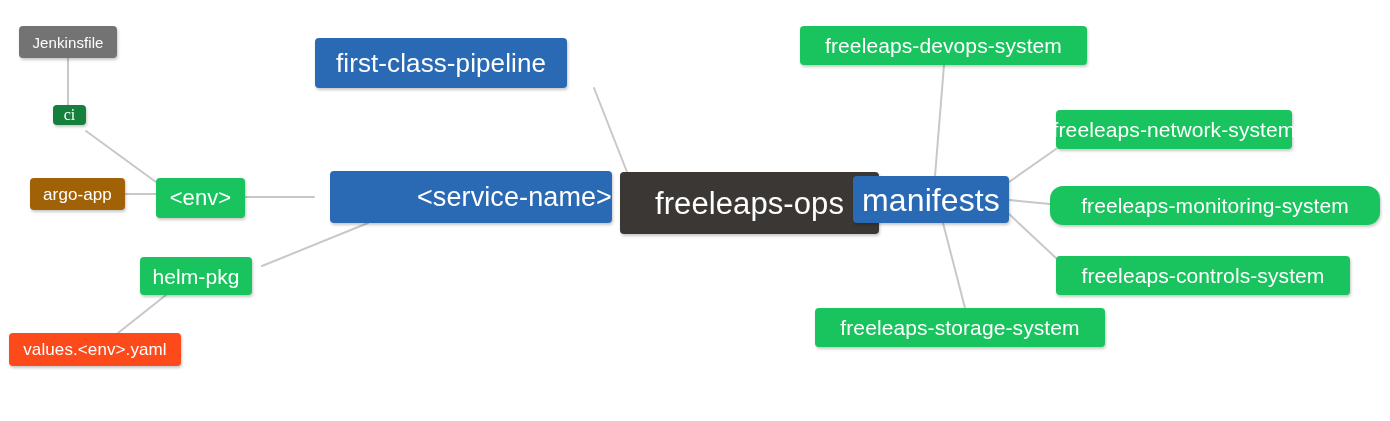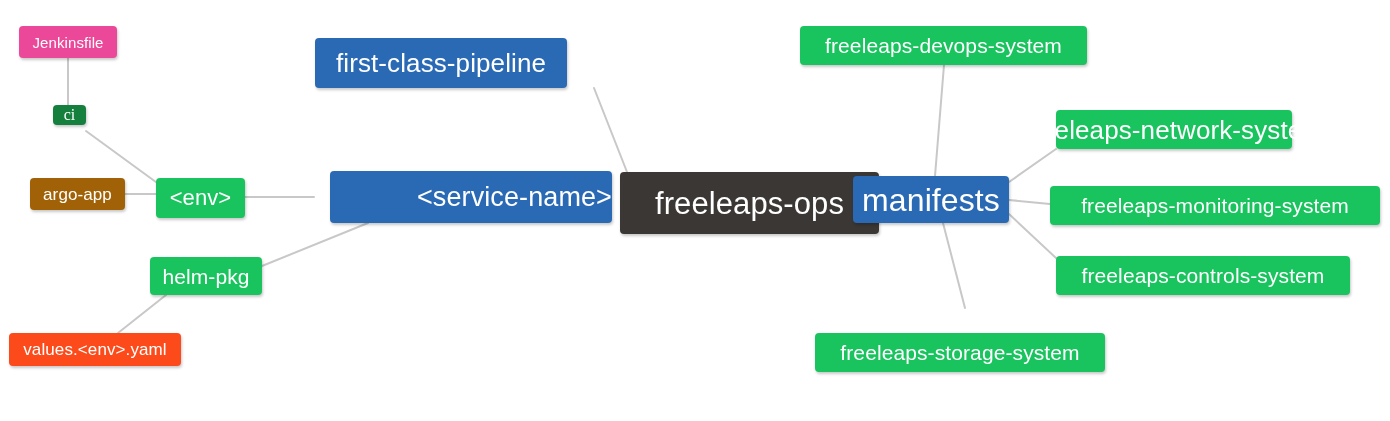--- a/index.html
+++ b/index.html
@@ -90,7 +90,7 @@
       <div class="node" style="left: 30px; top: 178px; width: 95px; height: 32px; background: #a16207; font-size: 17px;">
         <span class="node-label">argo-app</span>
       </div>
-      <div class="node" style="left: 19px; top: 26px; width: 98px; height: 32px; background: #ec4899; font-size: 15px;">
+      <div class="node" style="left: 19px; top: 26px; width: 98px; height: 32px; background: #737373; font-size: 15px;">
         <span class="node-label">Jenkinsfile</span>
       </div>
       <div class="node" style="left: 9px; top: 333px; width: 172px; height: 33px; background: rgb(252, 74, 26); font-size: 17px; justify-content: center;">

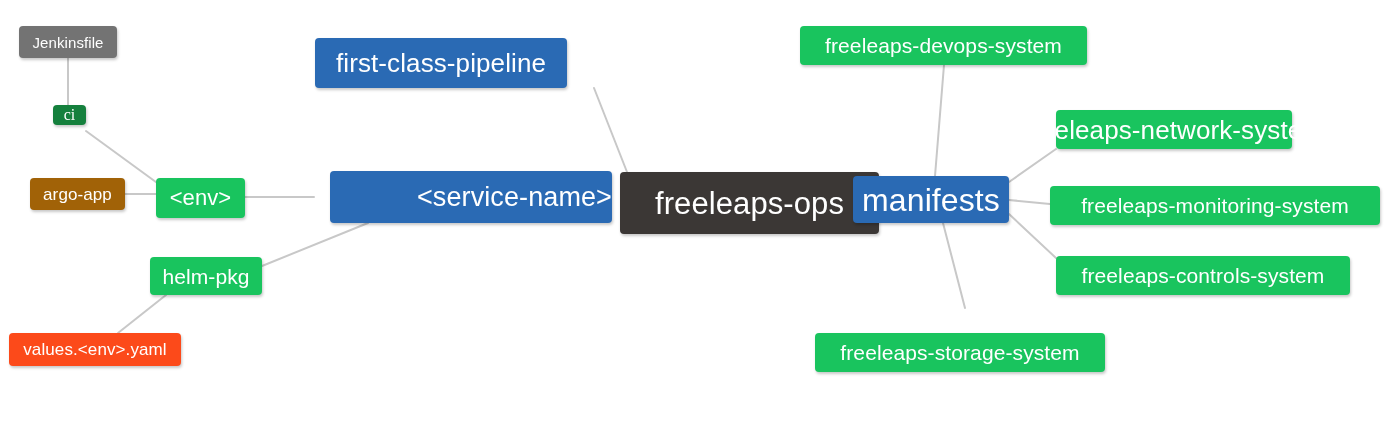--- a/index.html
+++ b/index.html
@@ -99,7 +99,7 @@
       <div class="node" style="left: 800px; top: 26px; width: 287px; height: 39px; background: rgb(25, 196, 94); font-size: 21px;">
         <span class="node-label">freeleaps-devops-system</span>
       </div>
-      <div class="node" style="left: 1056px; top: 110px; width: 236px; height: 39px; background: rgb(25, 196, 94); font-size: 26px;">
+      <div class="node" style="left: 1056px; top: 110px; width: 236px; height: 39px; background: rgb(25, 196, 94); font-size: 21px;">
         <span class="node-label">freeleaps-network-system</span>
       </div>
       <div class="node" style="left: 1050px; top: 186px; width: 330px; height: 39px; background: rgb(25, 196, 94); font-size: 21px;">

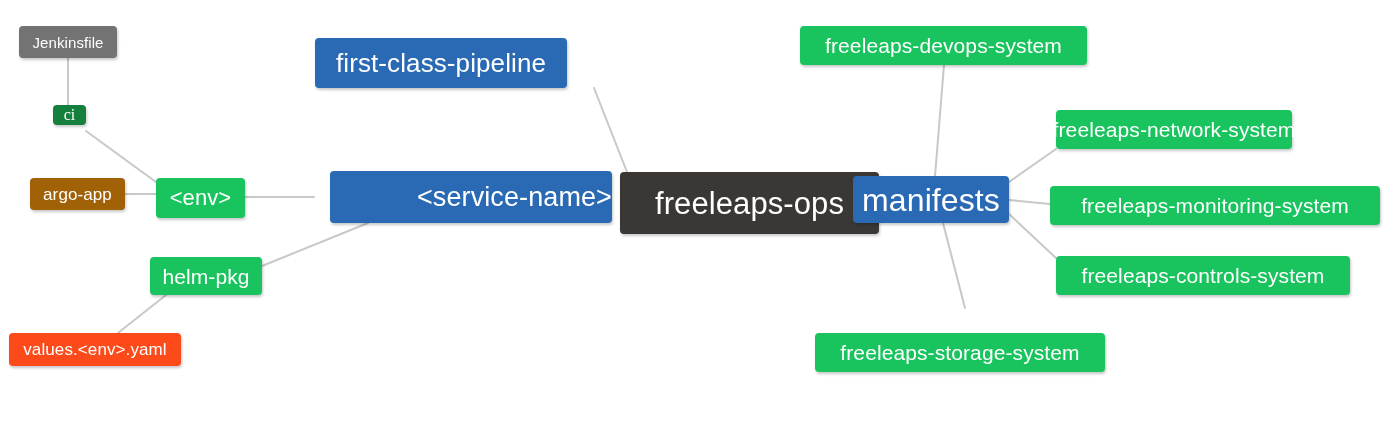--- a/index.html
+++ b/index.html
@@ -102,7 +102,7 @@
       <div class="node" style="left: 1056px; top: 110px; width: 236px; height: 39px; background: rgb(25, 196, 94); font-size: 21px;">
         <span class="node-label">freeleaps-network-system</span>
       </div>
-      <div class="node" style="left: 1050px; top: 186px; width: 330px; height: 39px; background: rgb(25, 196, 94); font-size: 21px;">
+      <div class="node" style="left: 1050px; top: 186px; width: 330px; height: 39px; background: rgb(25, 196, 94); font-size: 21px; border-radius: 13px;">
         <span class="node-label">freeleaps-monitoring-system</span>
       </div>
       <div class="node" style="left: 1056px; top: 256px; width: 294px; height: 39px; background: rgb(25, 196, 94); font-size: 21px;">

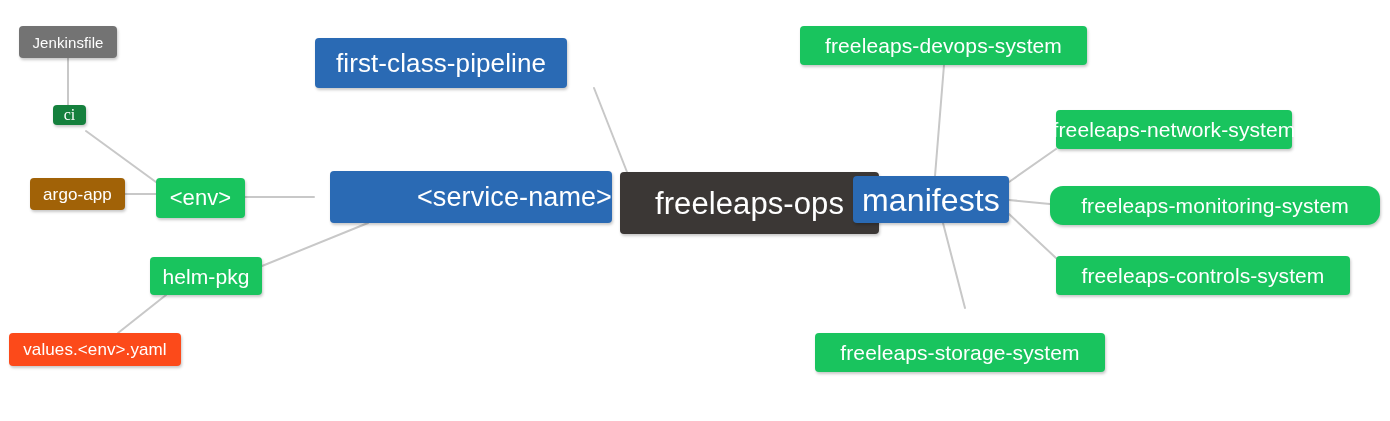--- a/index.html
+++ b/index.html
@@ -81,7 +81,7 @@
       <div class="node" style="left: 156px; top: 178px; width: 89px; height: 40px; background: rgb(25, 196, 94); font-size: 22px;">
         <span class="node-label">&lt;env&gt;</span>
       </div>
-      <div class="node" style="left: 150px; top: 257px; width: 112px; height: 38px; background: rgb(25, 196, 94); font-size: 21px;">
+      <div class="node" style="left: 140px; top: 257px; width: 112px; height: 38px; background: rgb(25, 196, 94); font-size: 21px;">
         <span class="node-label">helm-pkg</span>
       </div>
       <div class="node" style="left: 53px; top: 105px; width: 33px; height: 20px; background: #15803d; font-size: 16px; font-family: Liberation Serif, serif;">

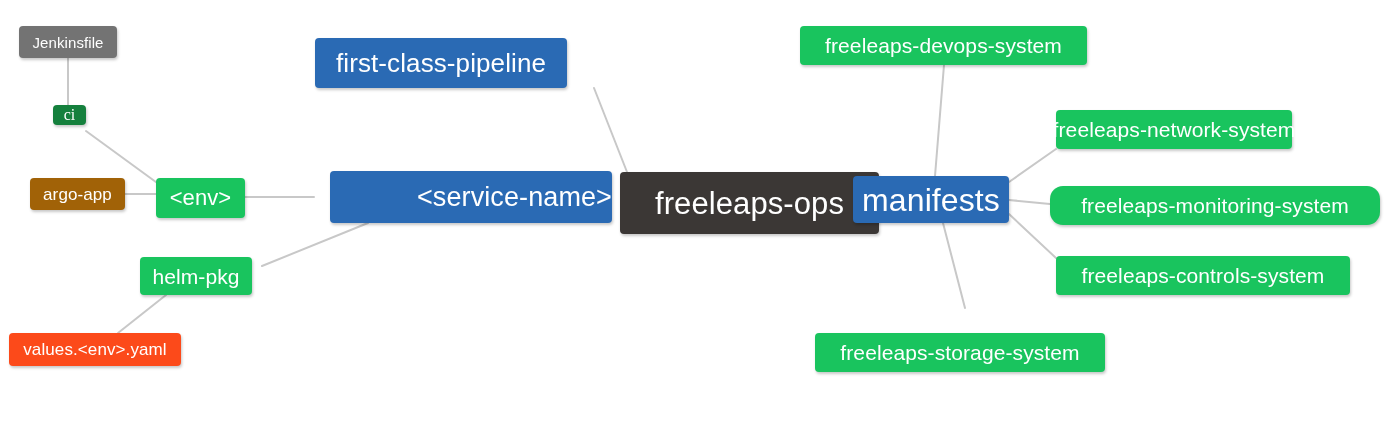--- a/index.html
+++ b/index.html
@@ -108,7 +108,7 @@
       <div class="node" style="left: 1056px; top: 256px; width: 294px; height: 39px; background: rgb(25, 196, 94); font-size: 21px;">
         <span class="node-label">freeleaps-controls-system</span>
       </div>
-      <div class="node" style="left: 815px; top: 308px; width: 290px; height: 39px; background: rgb(25, 196, 94); font-size: 21px; margin-top: 25px;">
+      <div class="node" style="left: 815px; top: 308px; width: 290px; height: 39px; background: rgb(25, 196, 94); font-size: 21px;">
         <span class="node-label">freeleaps-storage-system</span>
       </div>
     </div>

